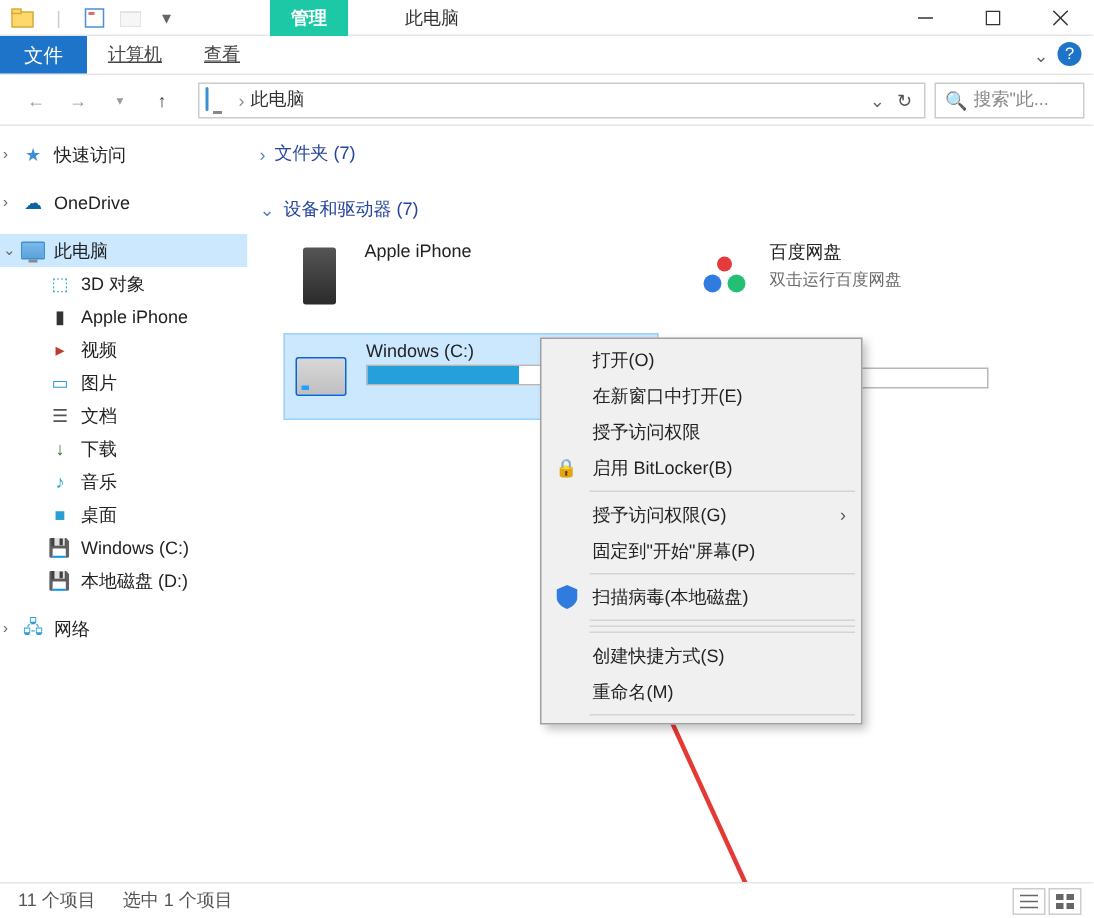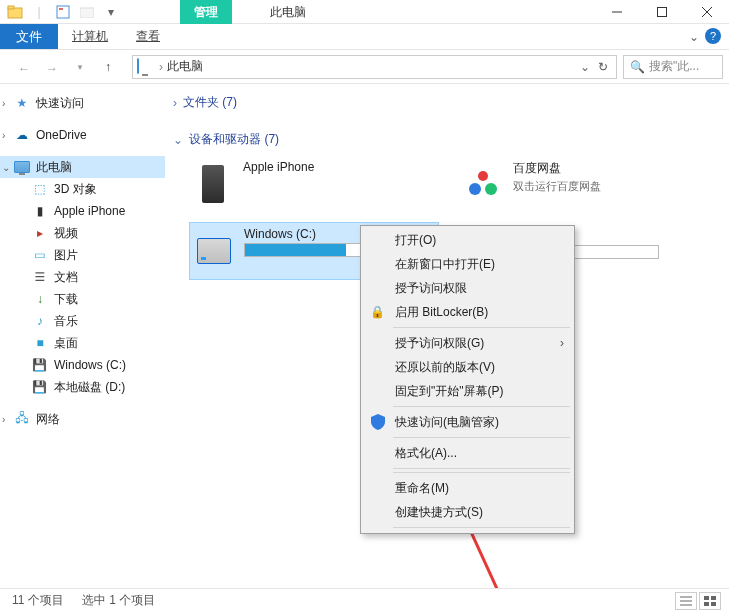--- a/index.html
+++ b/index.html
@@ -316,9 +316,6 @@
     <span class="cm-arrow">›</span>
   </div>
   <div class="cm-item">
-      <span>还原以前的版本(V)</span>
-    </div>
-  <div class="cm-item">
       <span>固定到"开始"屏幕(P)</span>
     </div>
   <div class="cm-sep"></div>

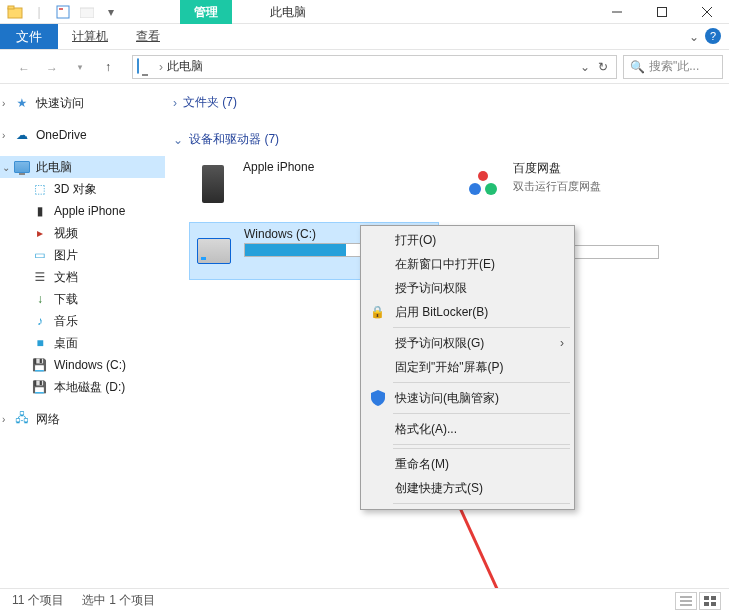--- a/index.html
+++ b/index.html
@@ -325,7 +325,7 @@
           <path d="M7 0 L14 3 V8 C14 12 10 15 7 16 C4 15 0 12 0 8 V3 Z" fill="#2F7BE0"></path>
         </svg>
       </span>
-    <span>快速访问(电脑管家)</span>
+    <span>扫描病毒(本地磁盘)</span>
   </div>
   <div class="cm-sep"></div>
   <div class="cm-item">

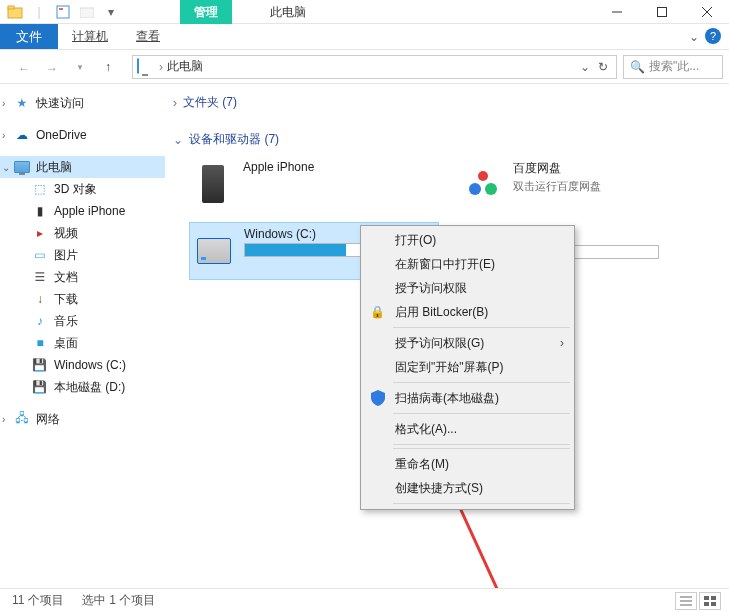--- a/index.html
+++ b/index.html
@@ -328,9 +328,6 @@
     <span>扫描病毒(本地磁盘)</span>
   </div>
   <div class="cm-sep"></div>
-  <div class="cm-item">
-      <span>格式化(A)...</span>
-    </div>
   <div class="cm-sep"></div>
   <div class="cm-sep"></div>
   <div class="cm-item">

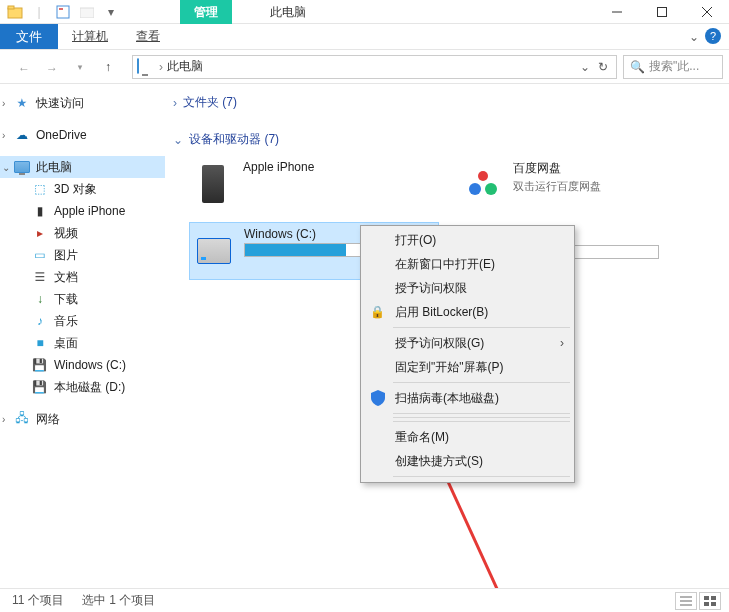--- a/index.html
+++ b/index.html
@@ -331,10 +331,10 @@
   <div class="cm-sep"></div>
   <div class="cm-sep"></div>
   <div class="cm-item">
+      <span>创建快捷方式(S)</span>
+    </div>
+  <div class="cm-item">
       <span>重命名(M)</span>
-    </div>
-  <div class="cm-item">
-      <span>创建快捷方式(S)</span>
     </div>
   <div class="cm-sep"></div>
 </div>

